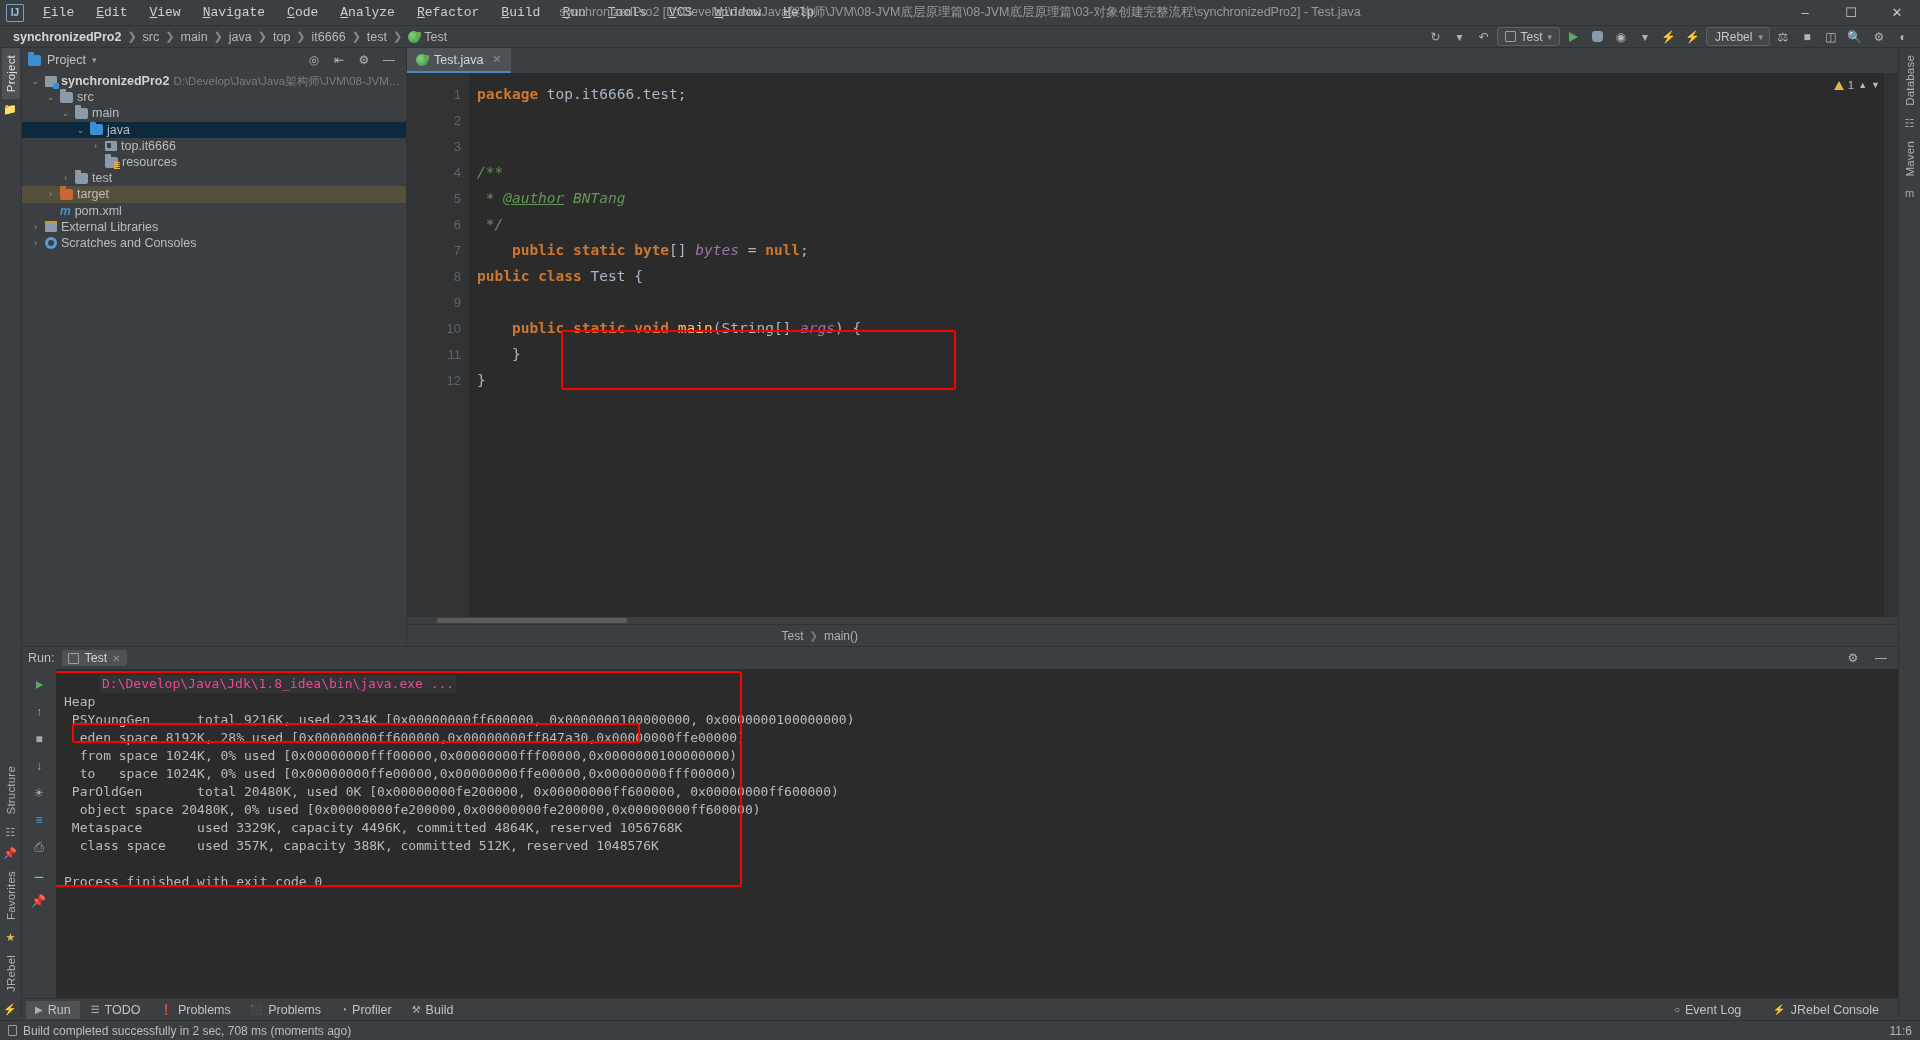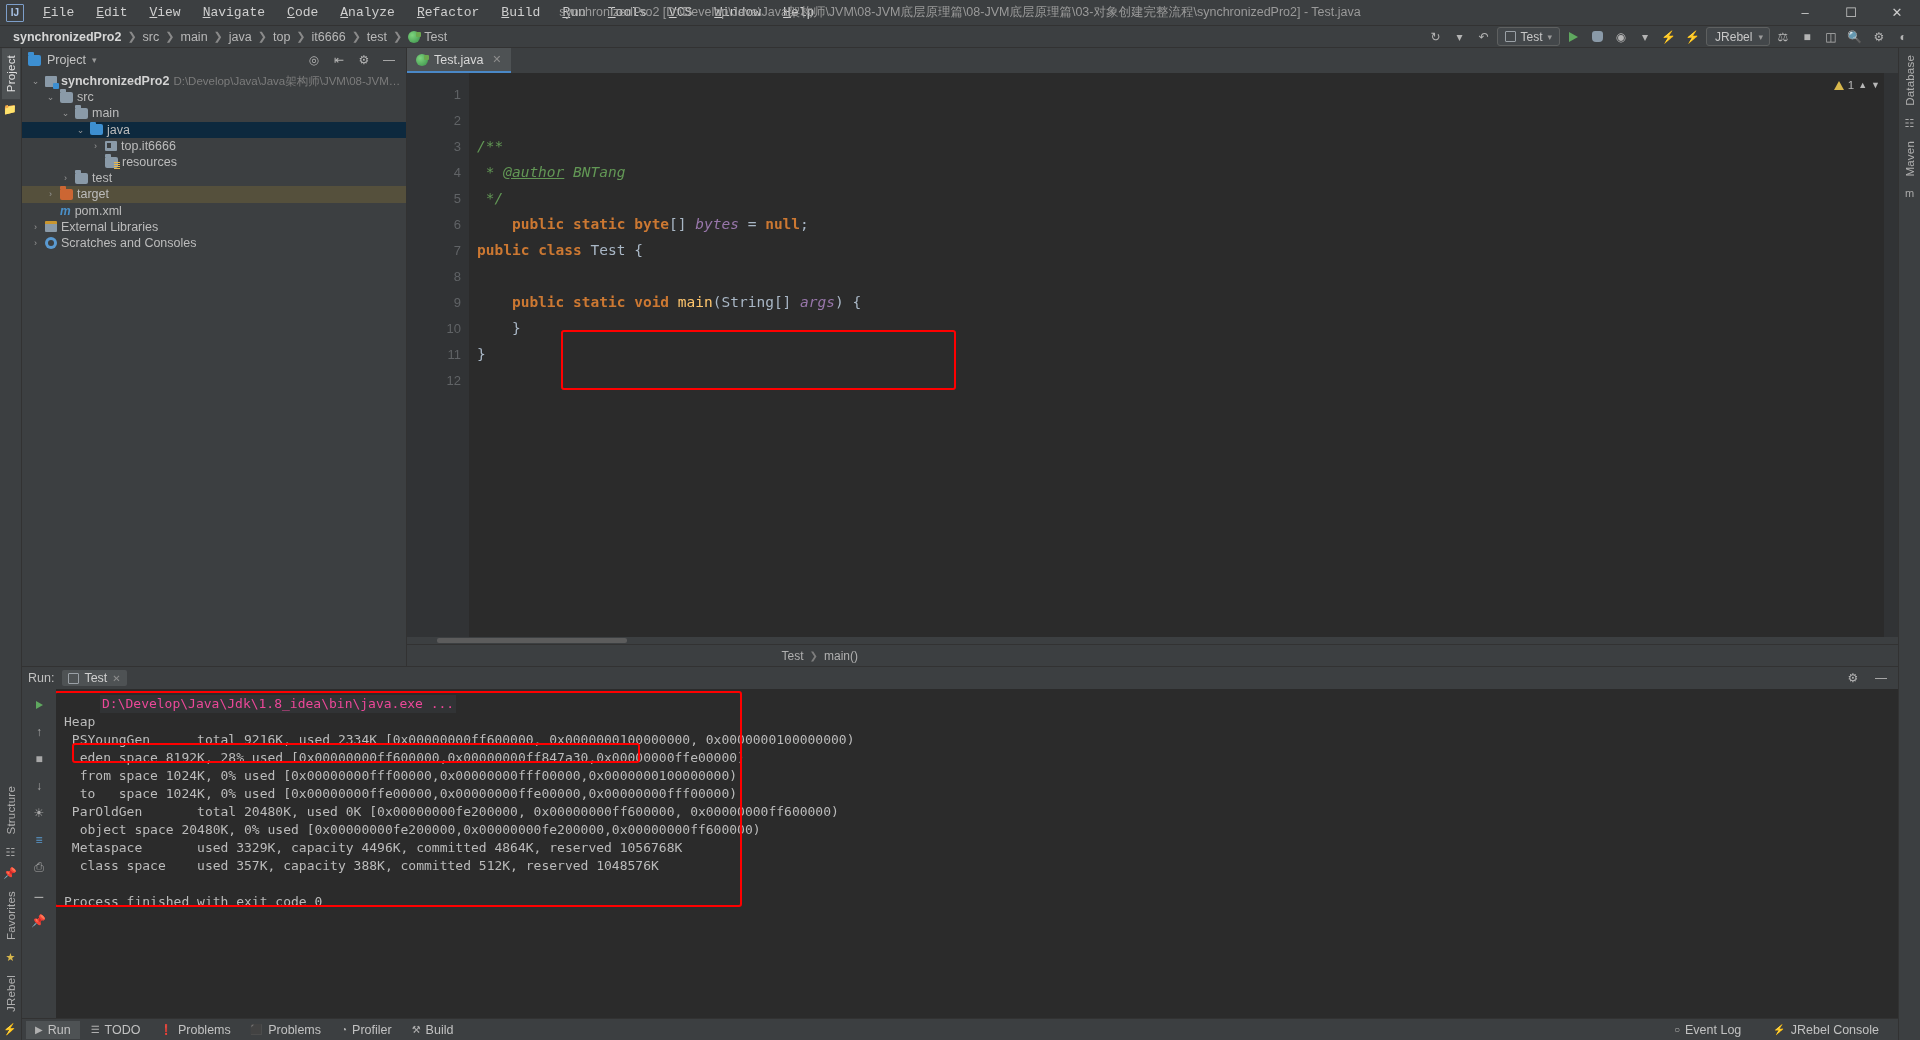--- a/index.html
+++ b/index.html
@@ -403,6 +403,7 @@
             <div class="code-area" id="code-root">
 
               <div class="hl-box" style="left:92px;top:257px;width:395px;height:60px;"></div>
+            <div class="cline"><span class="kw">package</span> top.it6666.test;</div>
                 <div class="cline">&nbsp;</div>
                 <div class="cline">&nbsp;</div>
                 <div class="cline"><span class="cmt">/**</span></div>

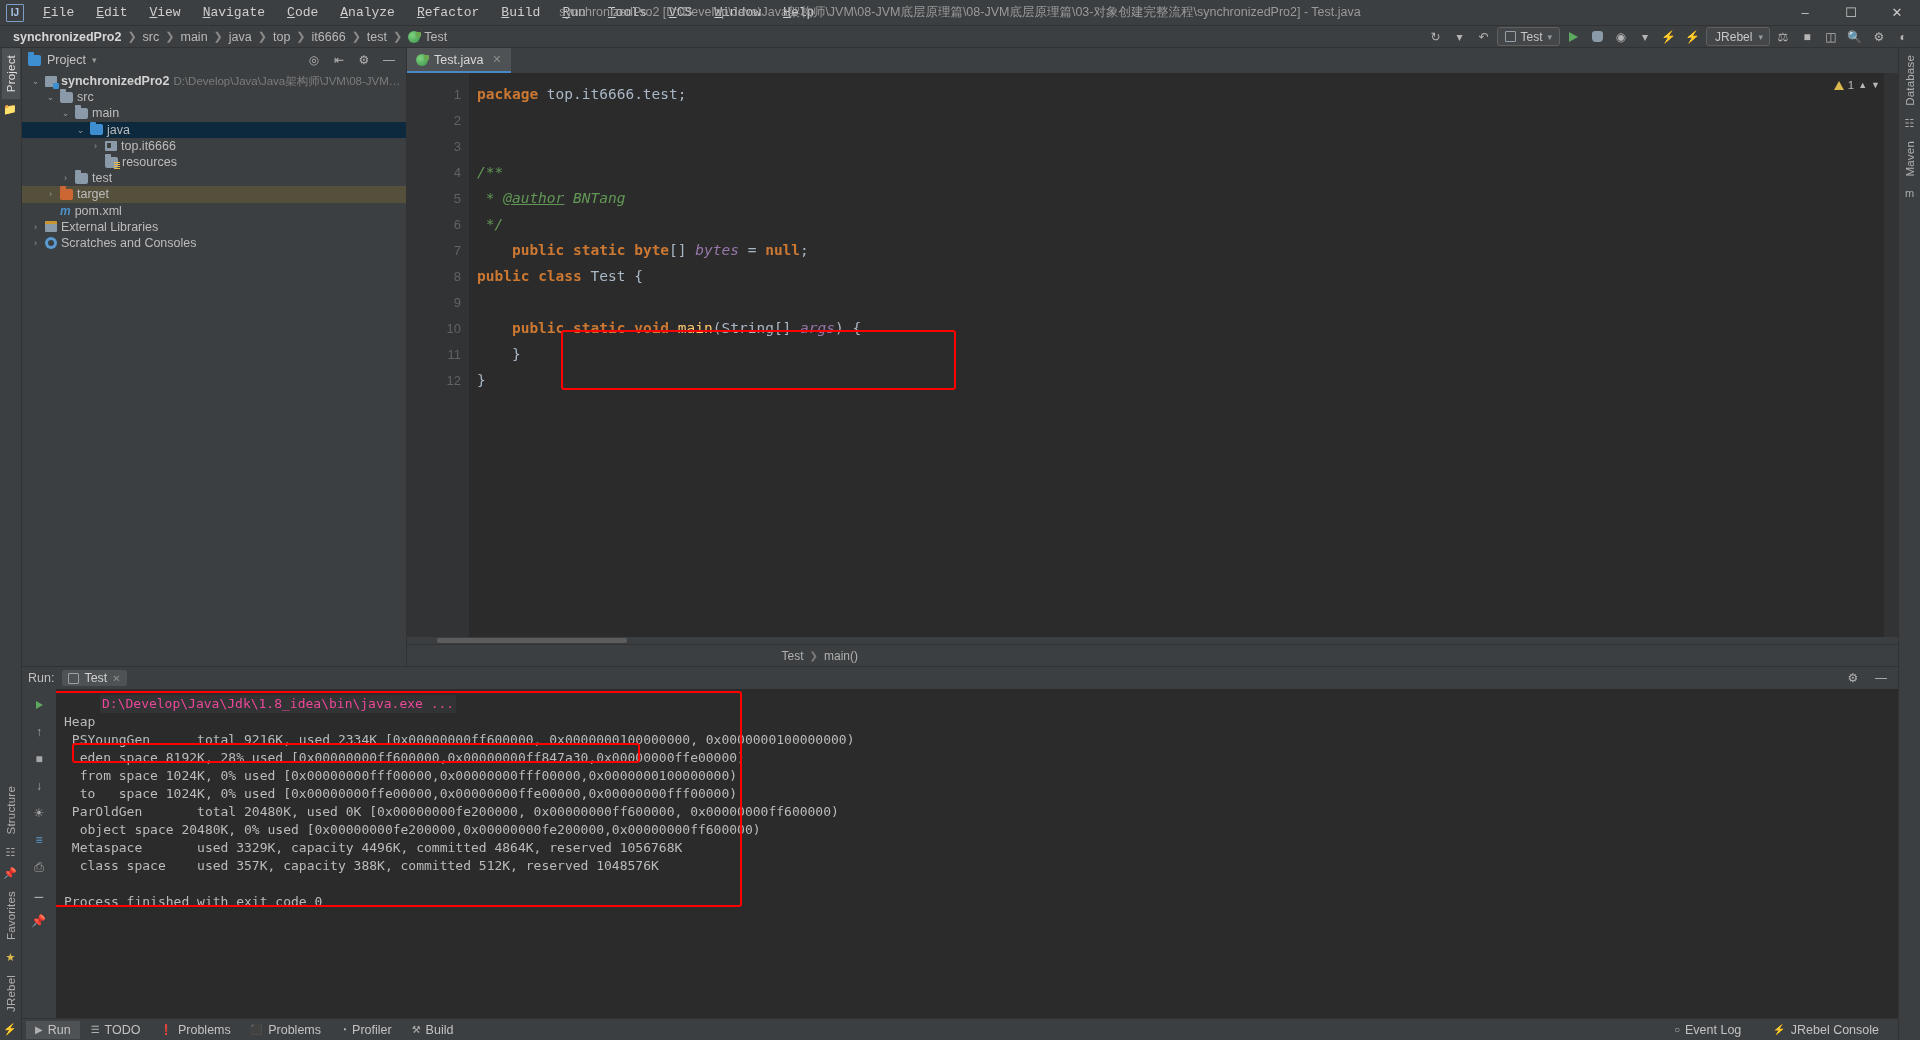--- a/index.html
+++ b/index.html
@@ -519,6 +519,13 @@
     </div>
   </div>
 
+  <div class="statusbar">
+    <span class="doc-ic"></span>
+    <span>Build completed successfully in 2 sec, 708 ms (moments ago)</span>
+    <span class="right">
+      <span>11:6</span>
+    </span>
+  </div>
 </div>
 
 </body></html>

